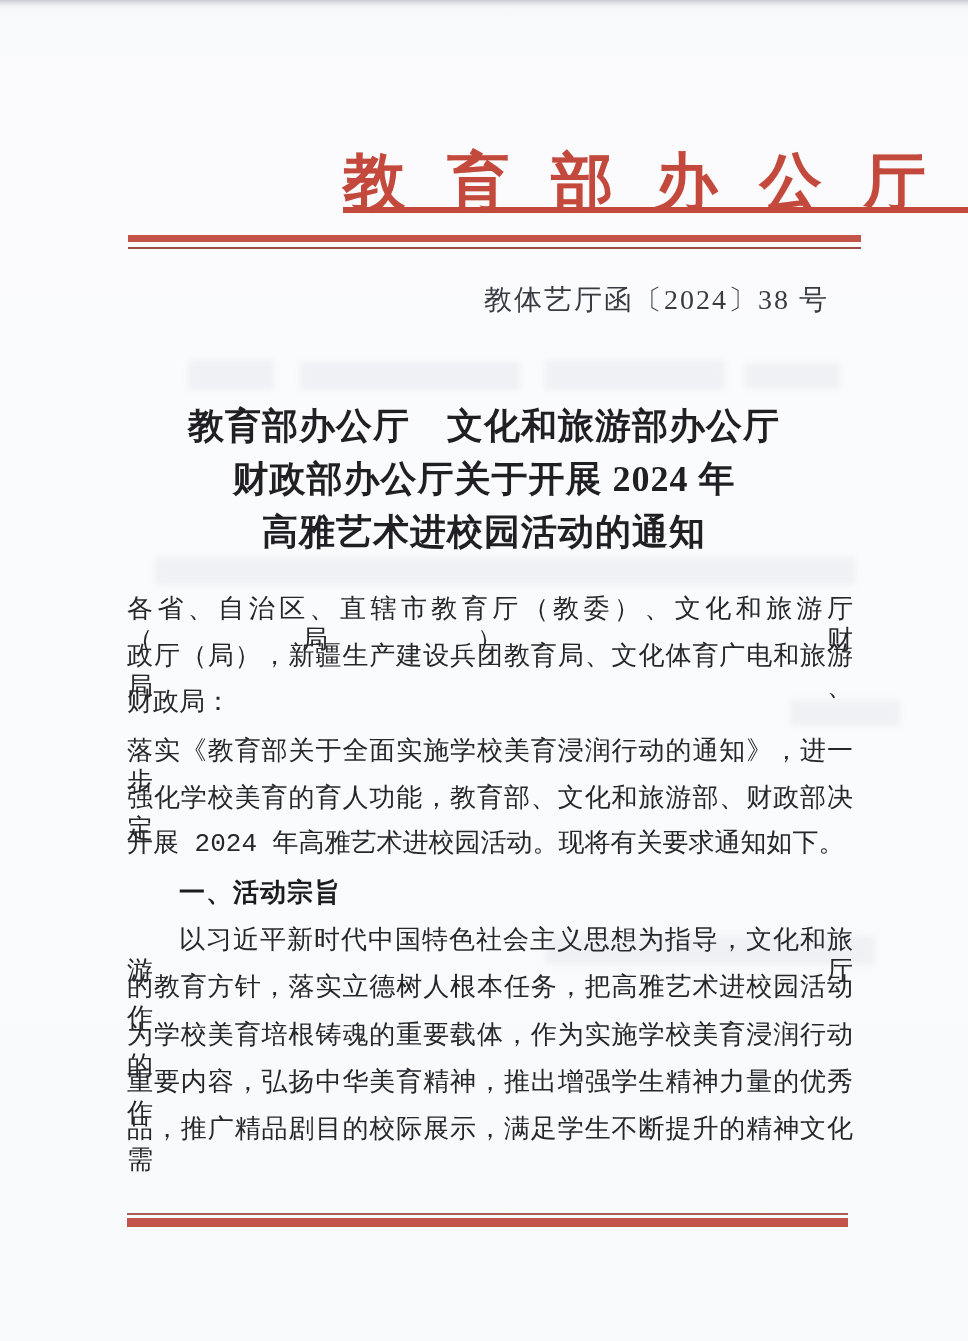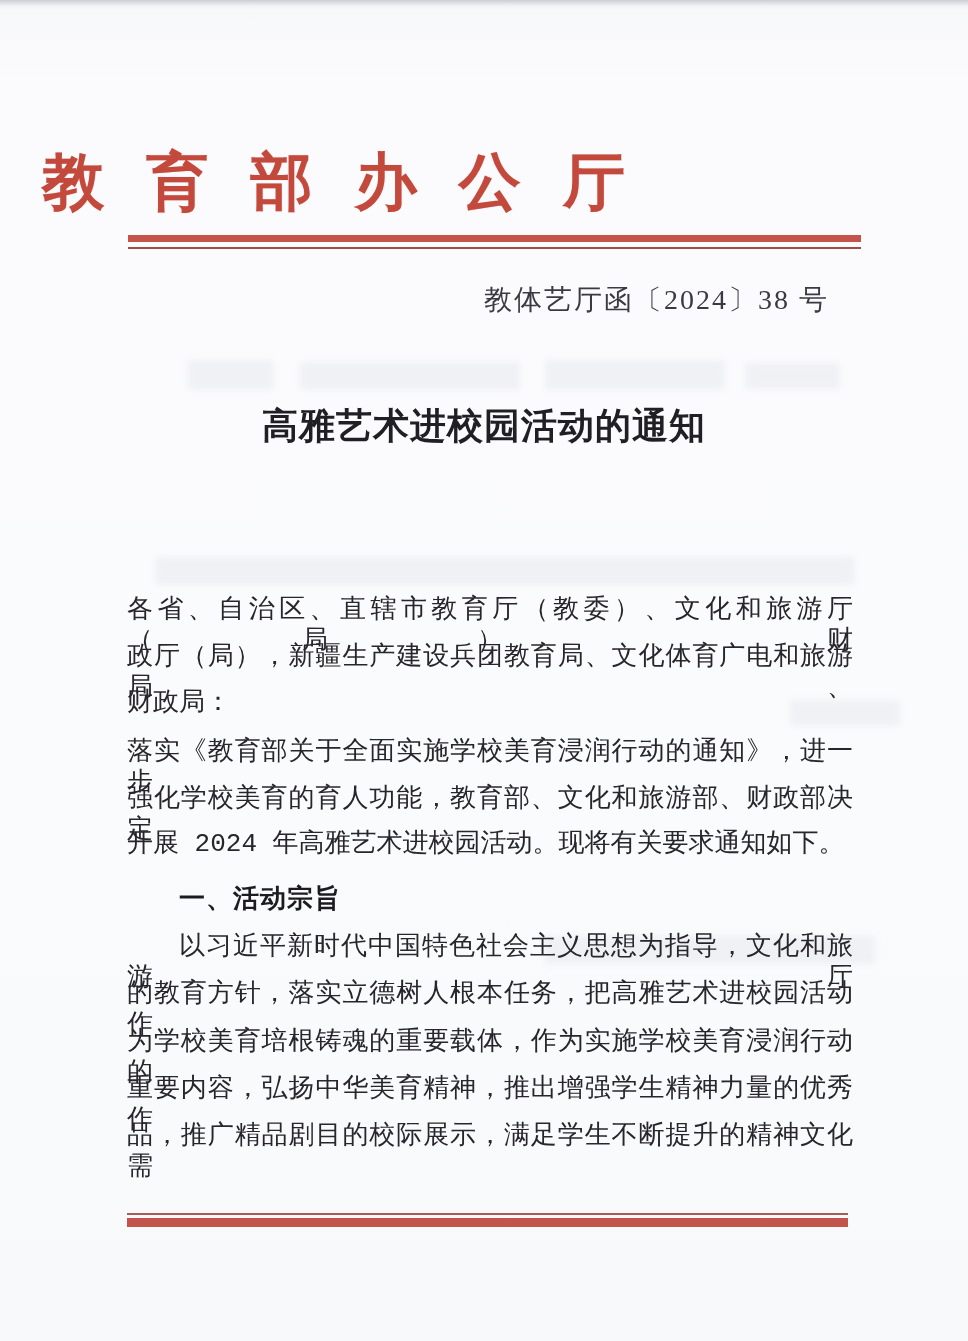--- a/index.html
+++ b/index.html
@@ -18,12 +18,13 @@
   }
   .red-head{
     position:absolute;top:140px;left:0;width:968px;margin:0;
-    text-align:left;
+    text-align:right;
     font-size:62px;font-weight:700;
     letter-spacing:0.68em;text-indent:0.68em;
     color:#c4493d;
     text-shadow:0 0 1px rgba(196,73,61,0.35);
     font-family:"Liberation Serif","DejaVu Serif",serif;
+    text-decoration:underline;
   }
   .rule{position:absolute;left:128px;width:733px;}
   .rule .bar,.rule .hair{position:absolute;left:0;width:100%;display:block;}

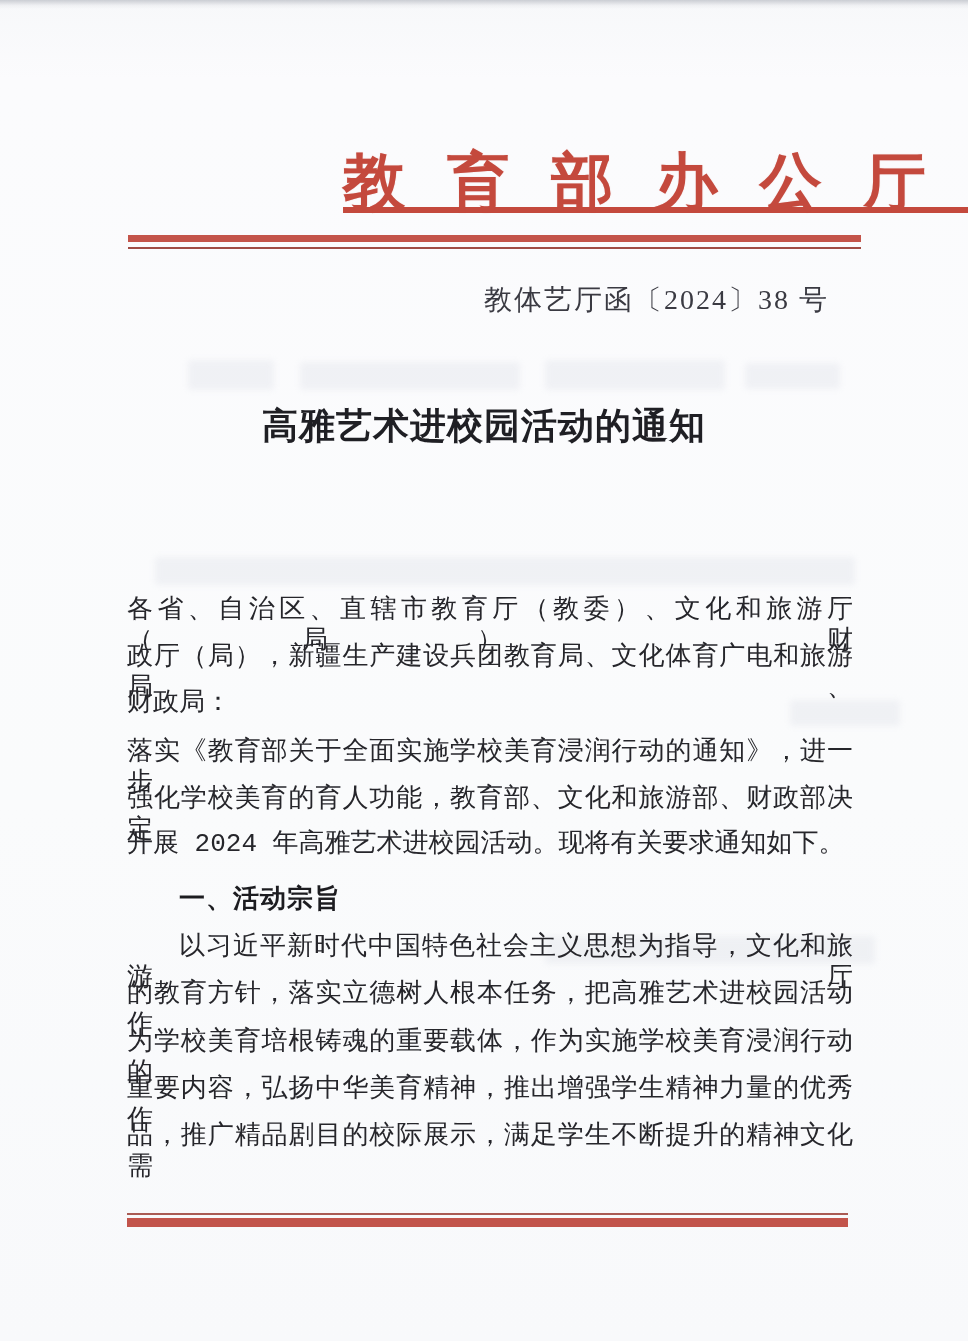--- a/index.html
+++ b/index.html
@@ -94,6 +94,7 @@
   <div class="ghost" style="top:936px;left:545px;width:330px;height:28px;"></div>
 
   <div class="title">
+    <div>教育部办公厅　文化和旅游部办公厅</div>
     <div>高雅艺术进校园活动的通知</div>
   </div>
 

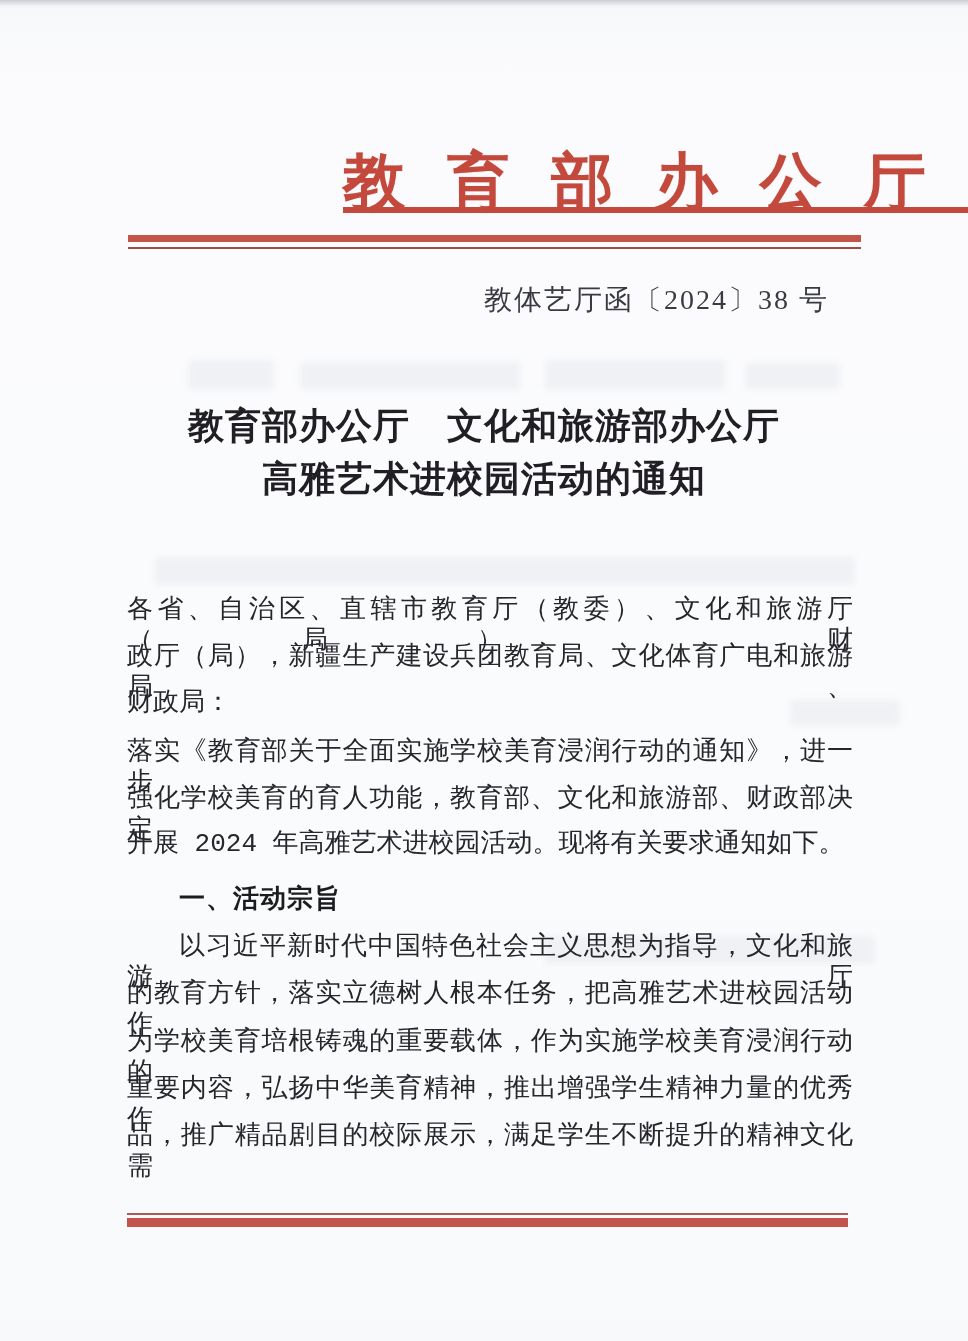--- a/index.html
+++ b/index.html
@@ -95,6 +95,7 @@
 
   <div class="title">
     <div>教育部办公厅　文化和旅游部办公厅</div>
+    <div>财政部办公厅关于开展 2024 年</div>
     <div>高雅艺术进校园活动的通知</div>
   </div>
 

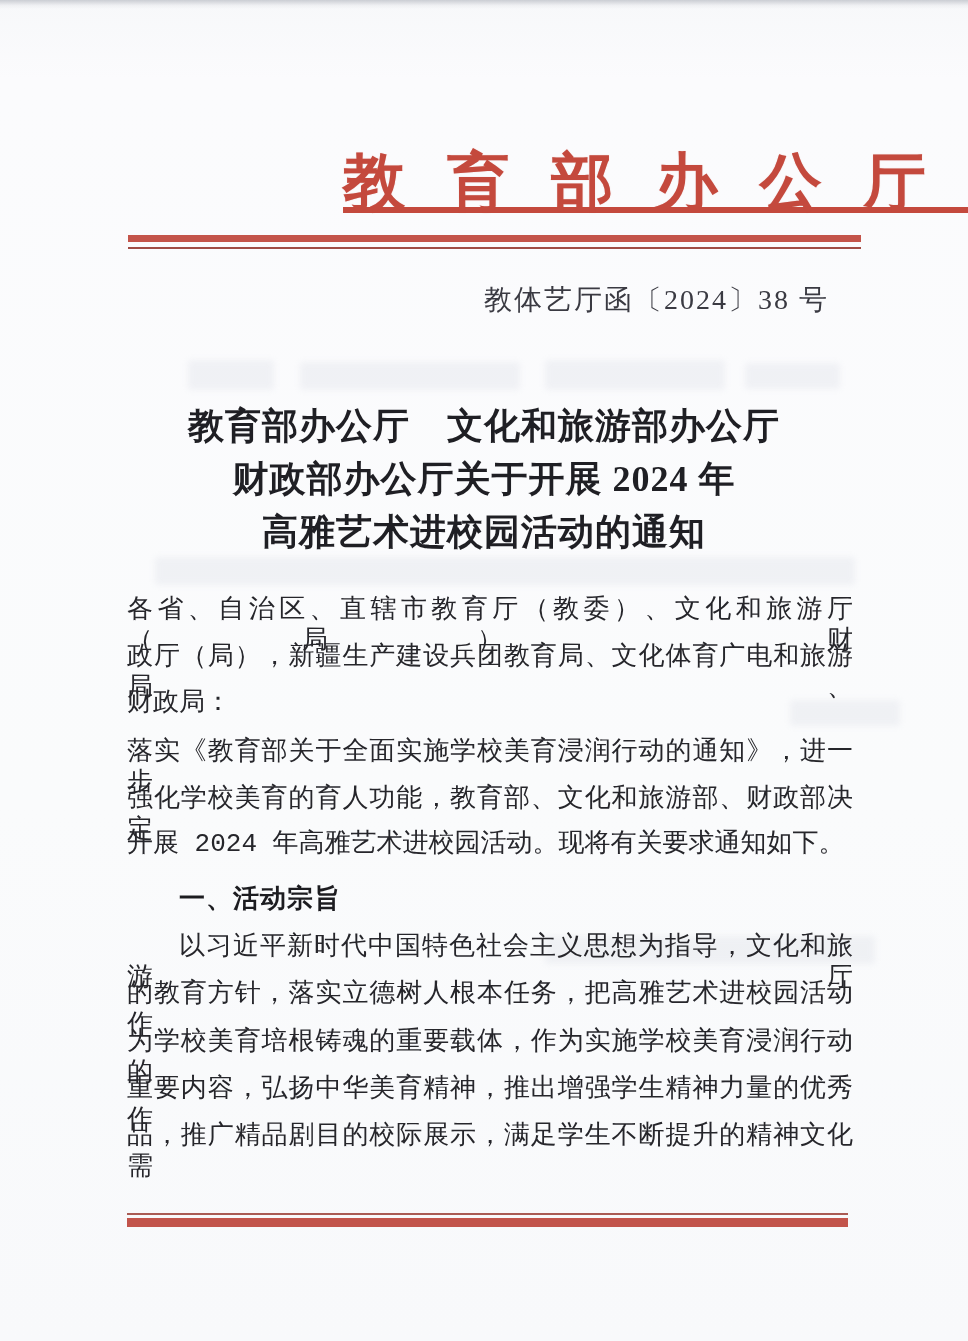--- a/index.html
+++ b/index.html
@@ -62,7 +62,6 @@
     font-weight:700;color:#1c1c20;
     text-align:left;text-align-last:left;text-indent:2em;
     letter-spacing:1px;
-    margin-top:6px;
   }
   .ghost{
     position:absolute;background:#a9b0c2;opacity:0.13;

